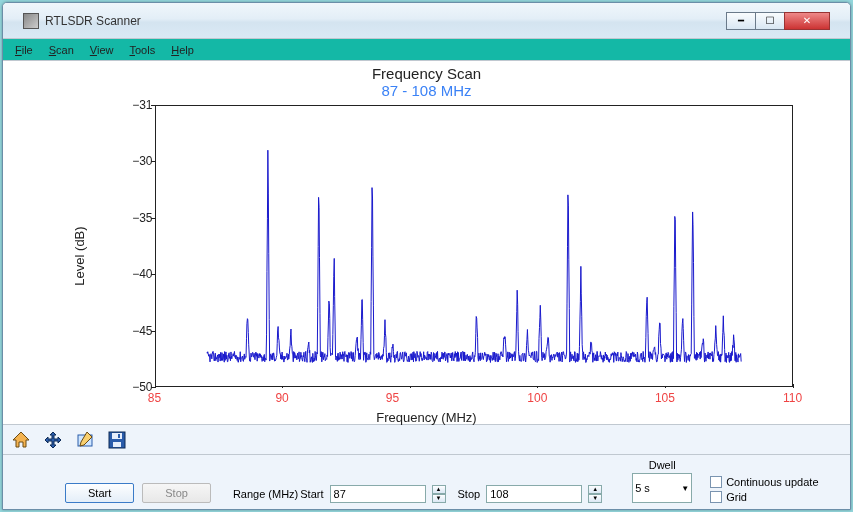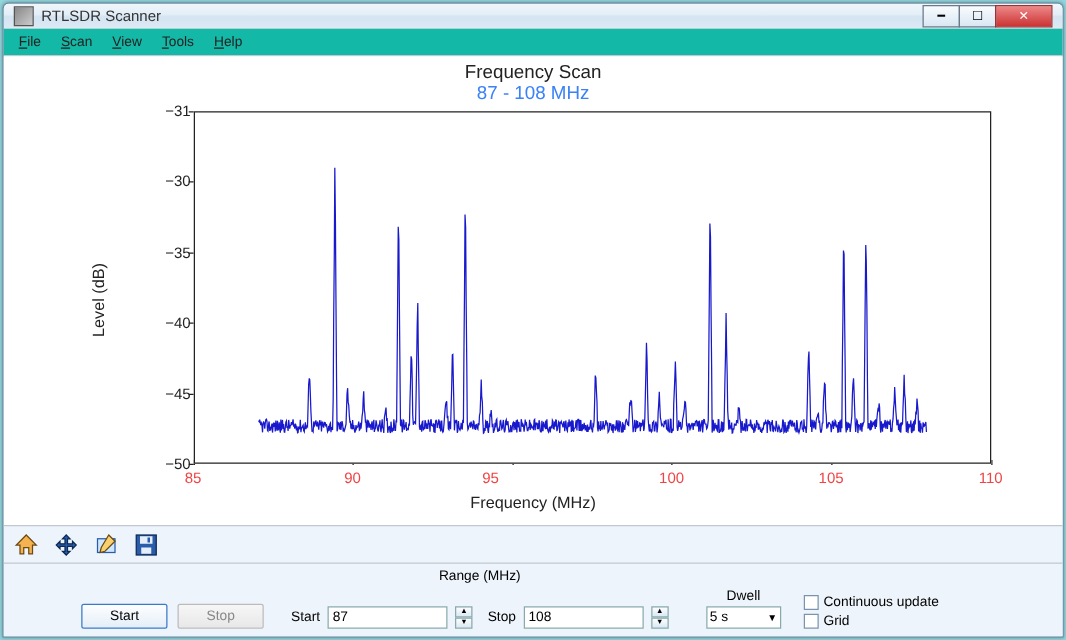--- a/index.html
+++ b/index.html
@@ -5,7 +5,7 @@
 * { box-sizing: border-box; margin: 0; padding: 0; }
 body { font-family: "Segoe UI", Tahoma, sans-serif; font-size: 11px; background: #93d6dc; width: 853px; height: 512px; overflow: hidden; }
 .window { background: #fff; border: 1px solid #6b8ea8; border-radius: 5px 5px 0 0; width: 849px; height: 508px; margin: 2px; display: flex; flex-direction: column; box-shadow: 0 0 3px rgba(0,0,0,0.3); }
-.titlebar { background: linear-gradient(to bottom, #f0f6fb 0%, #e3eef7 45%, #d4e4f0 55%, #dae9f5 100%); height: 20px; display: flex; align-items: center; padding: 0 8px; border-radius: 4px 4px 0 0; border-bottom: 1px solid #c0c8d0; }
+.titlebar { background: linear-gradient(to bottom, #f0f6fb 0%, #e3eef7 45%, #d4e4f0 55%, #dae9f5 100%); height: 36px; display: flex; align-items: center; padding: 0 20px; border-radius: 4px 4px 0 0; border-bottom: 1px solid #c0c8d0; }
 .titlebar .app-icon { width: 16px; height: 16px; background: linear-gradient(135deg,#888,#ccc); border: 1px solid #555; margin-right: 6px; }
 .titlebar .title { color: #333; font-size: 12px; flex: 1; }
 .titlebar .win-btns { display: flex; gap: 0; }

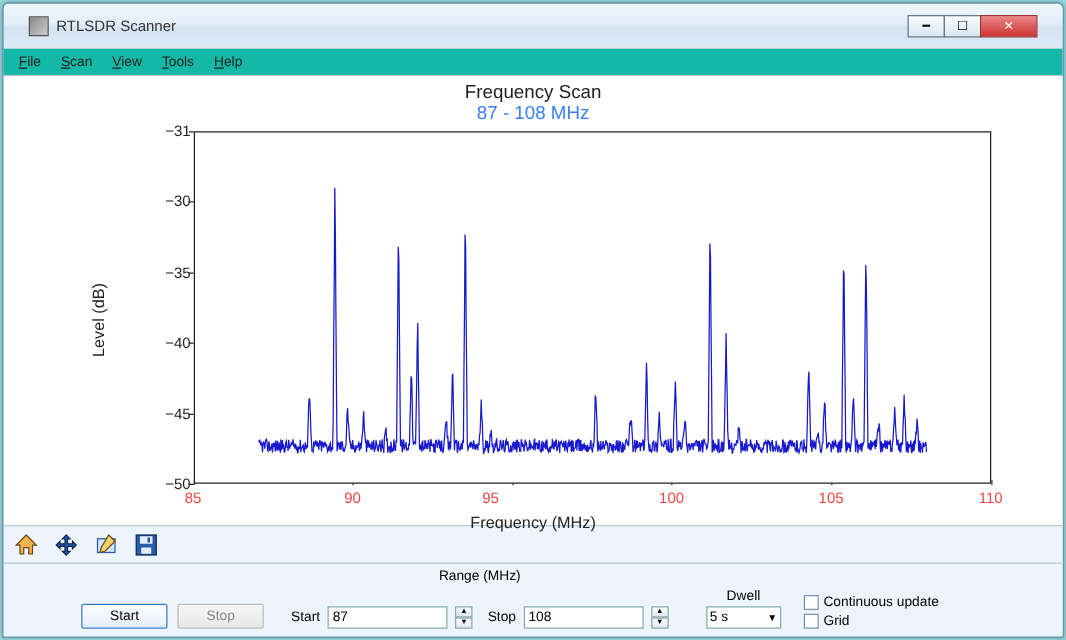--- a/index.html
+++ b/index.html
@@ -32,7 +32,7 @@
 .btn { padding: 3px 22px; font-size: 11px; border: 1px solid #7a94b0; background: linear-gradient(to bottom,#fdfeff,#e4eef8); border-radius: 2px; }
 .btn.start { border-color: #3a7bc8; }
 .btn.stop { color: #888; border-color: #bbb; background: linear-gradient(to bottom,#f6f6f6,#e8e8e8); }
-.range-group { display: flex; flex-direction: column; align-items: center; gap: 18px; margin-left: 14px; }
+.range-group { display: flex; align-items: center; gap: 2px; margin-left: 14px; }
 .range-row { display: flex; align-items: center; gap: 6px; }
 .num-input { width: 96px; height: 18px; border: 1px solid #8aa; padding: 0 3px; font-size: 11px; background: #fff; }
 .spinners { display: flex; flex-direction: column; }

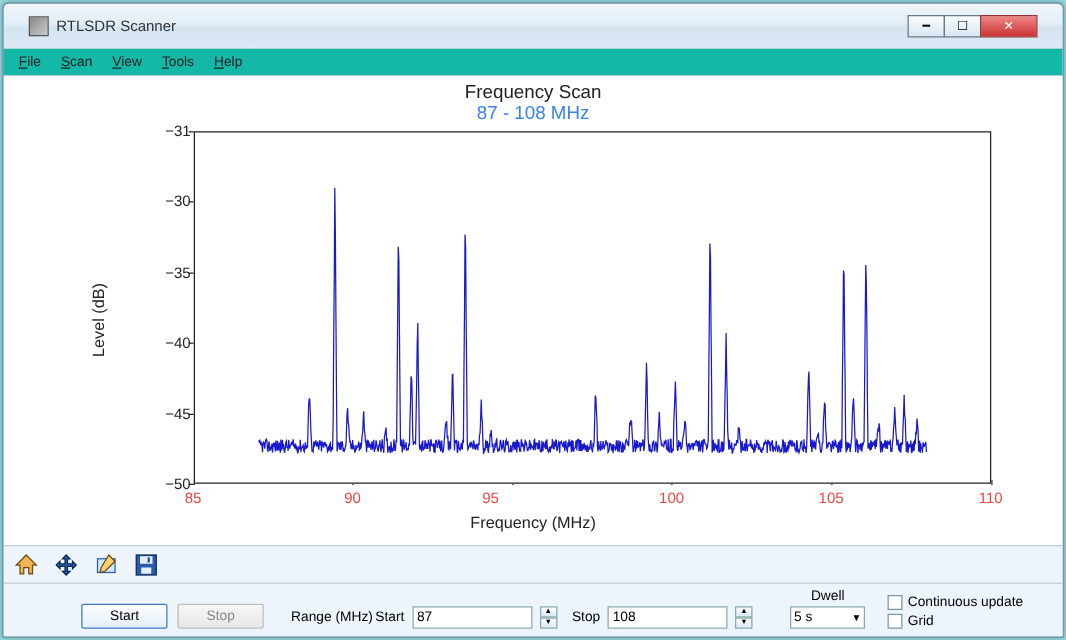--- a/index.html
+++ b/index.html
@@ -38,7 +38,7 @@
 .spinners { display: flex; flex-direction: column; }
 .spinner { width: 14px; height: 9px; border: 1px solid #8aa; background: linear-gradient(to bottom,#fdfeff,#dbe8f4); font-size: 6px; text-align: center; line-height: 6px; }
 .dwell-group { display: flex; flex-direction: column; align-items: center; gap: 2px; margin-left: 22px; }
-.select { width: 60px; height: 18px; border: 1px solid #8aa; background: #fff; font-size: 11px; padding: 0 2px; display: flex; align-items: center; justify-content: space-between; }
+.select { width: 60px; height: 30px; border: 1px solid #8aa; background: #fff; font-size: 11px; padding: 0 2px; display: flex; align-items: center; justify-content: space-between; }
 .select .arrow { font-size: 8px; }
 .check-group { display: flex; flex-direction: column; gap: 3px; margin-left: 10px; }
 .check-row { display: flex; align-items: center; gap: 4px; }

